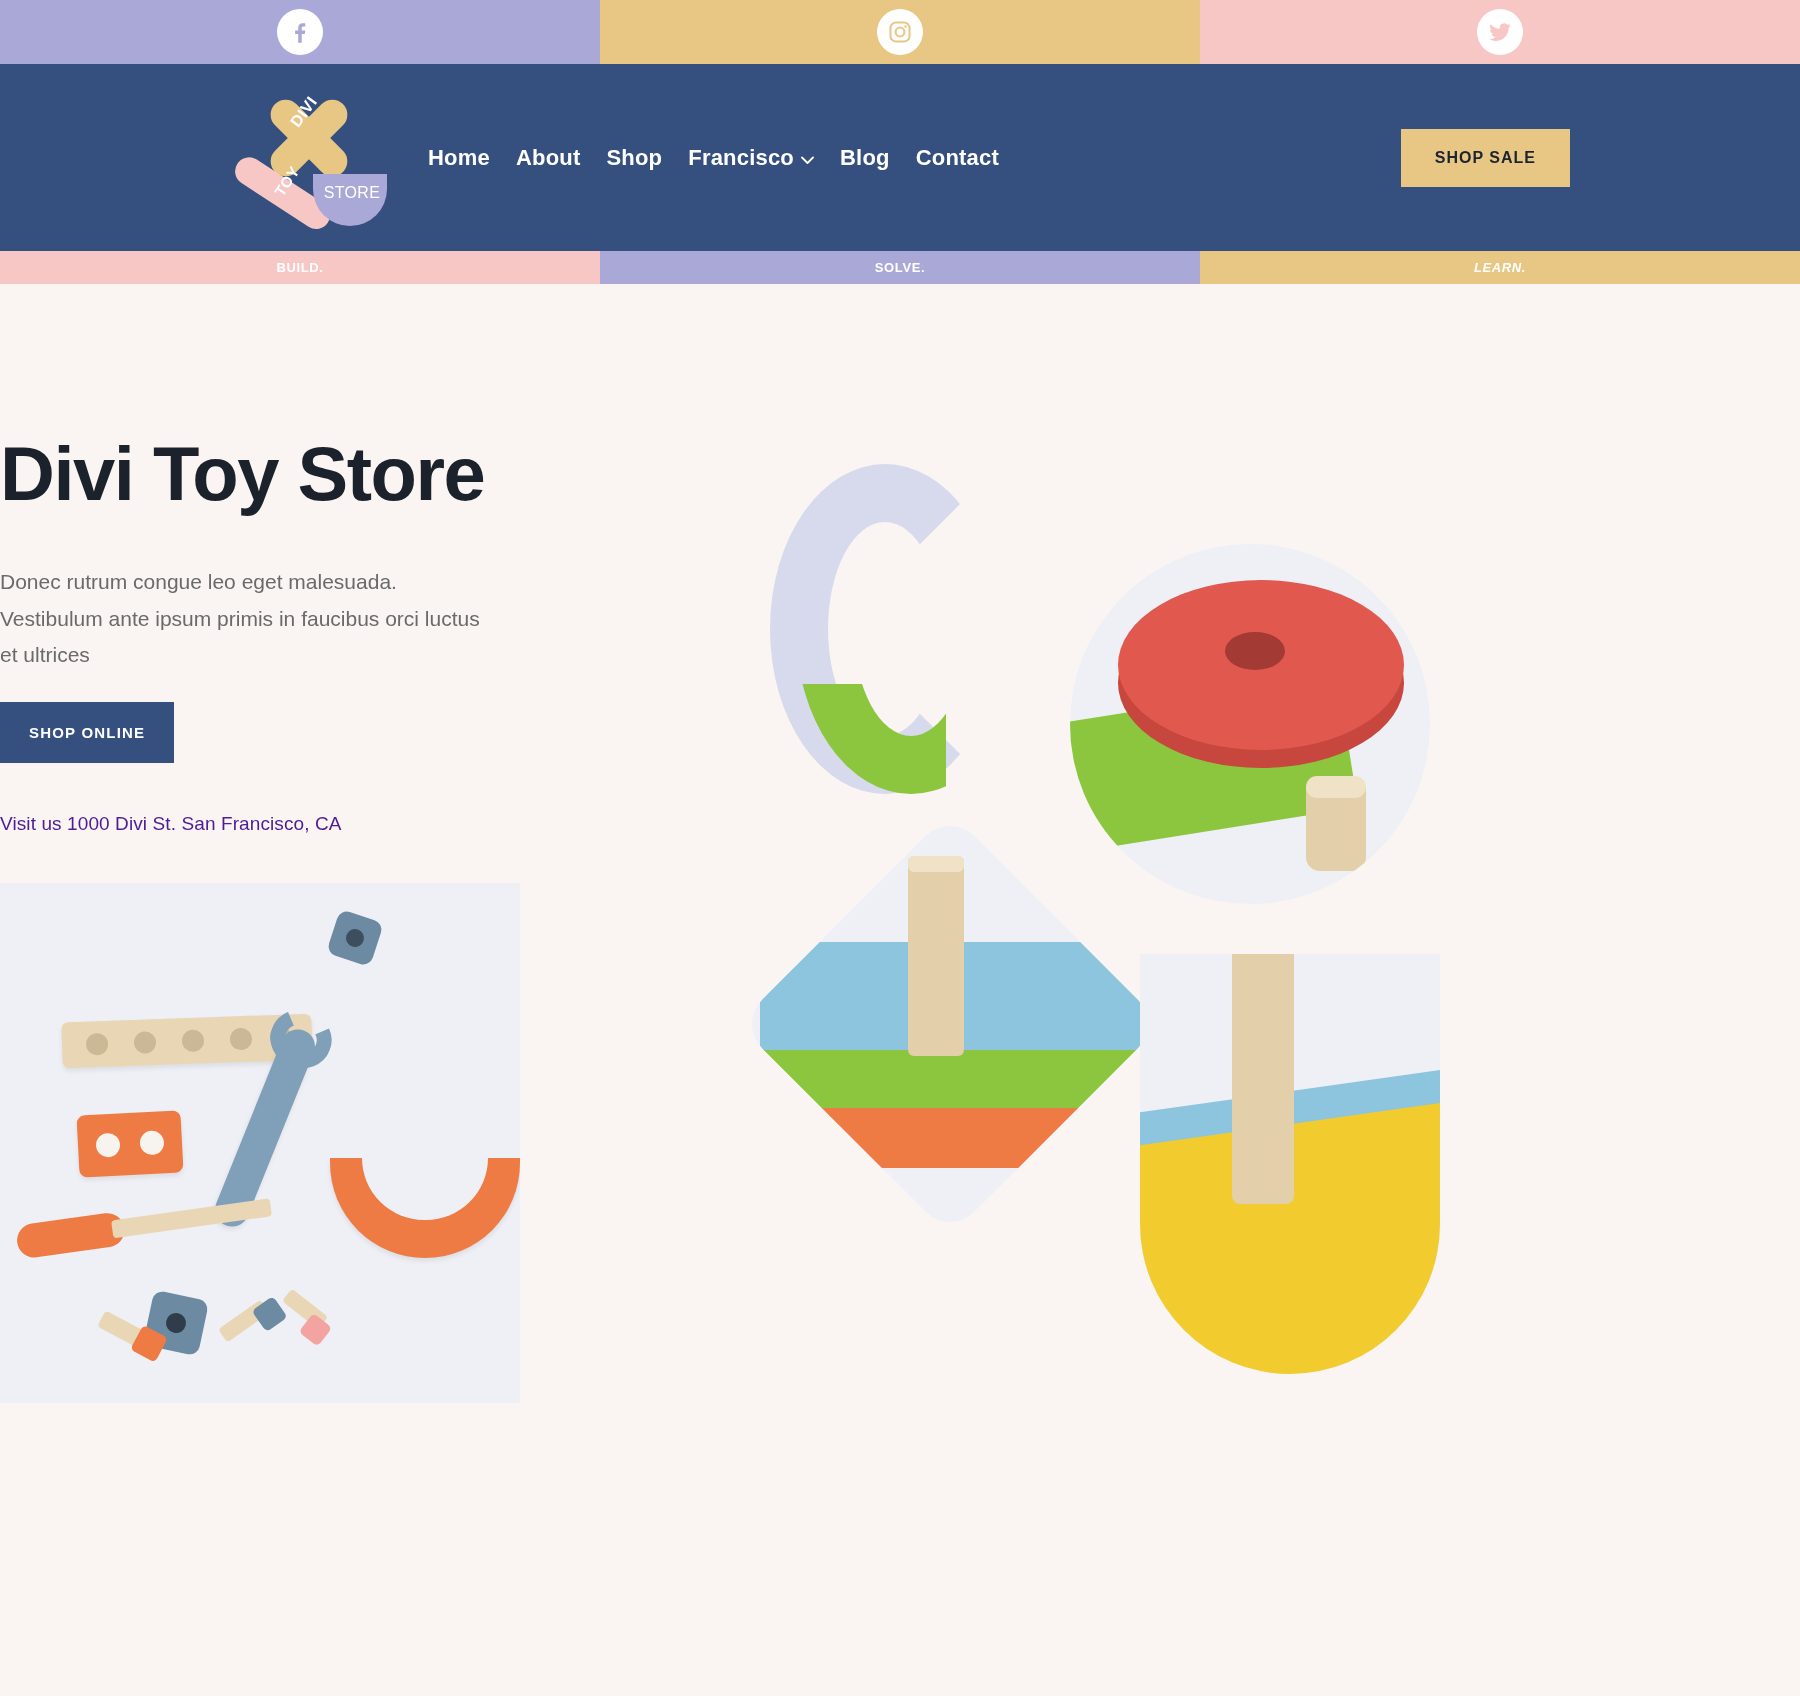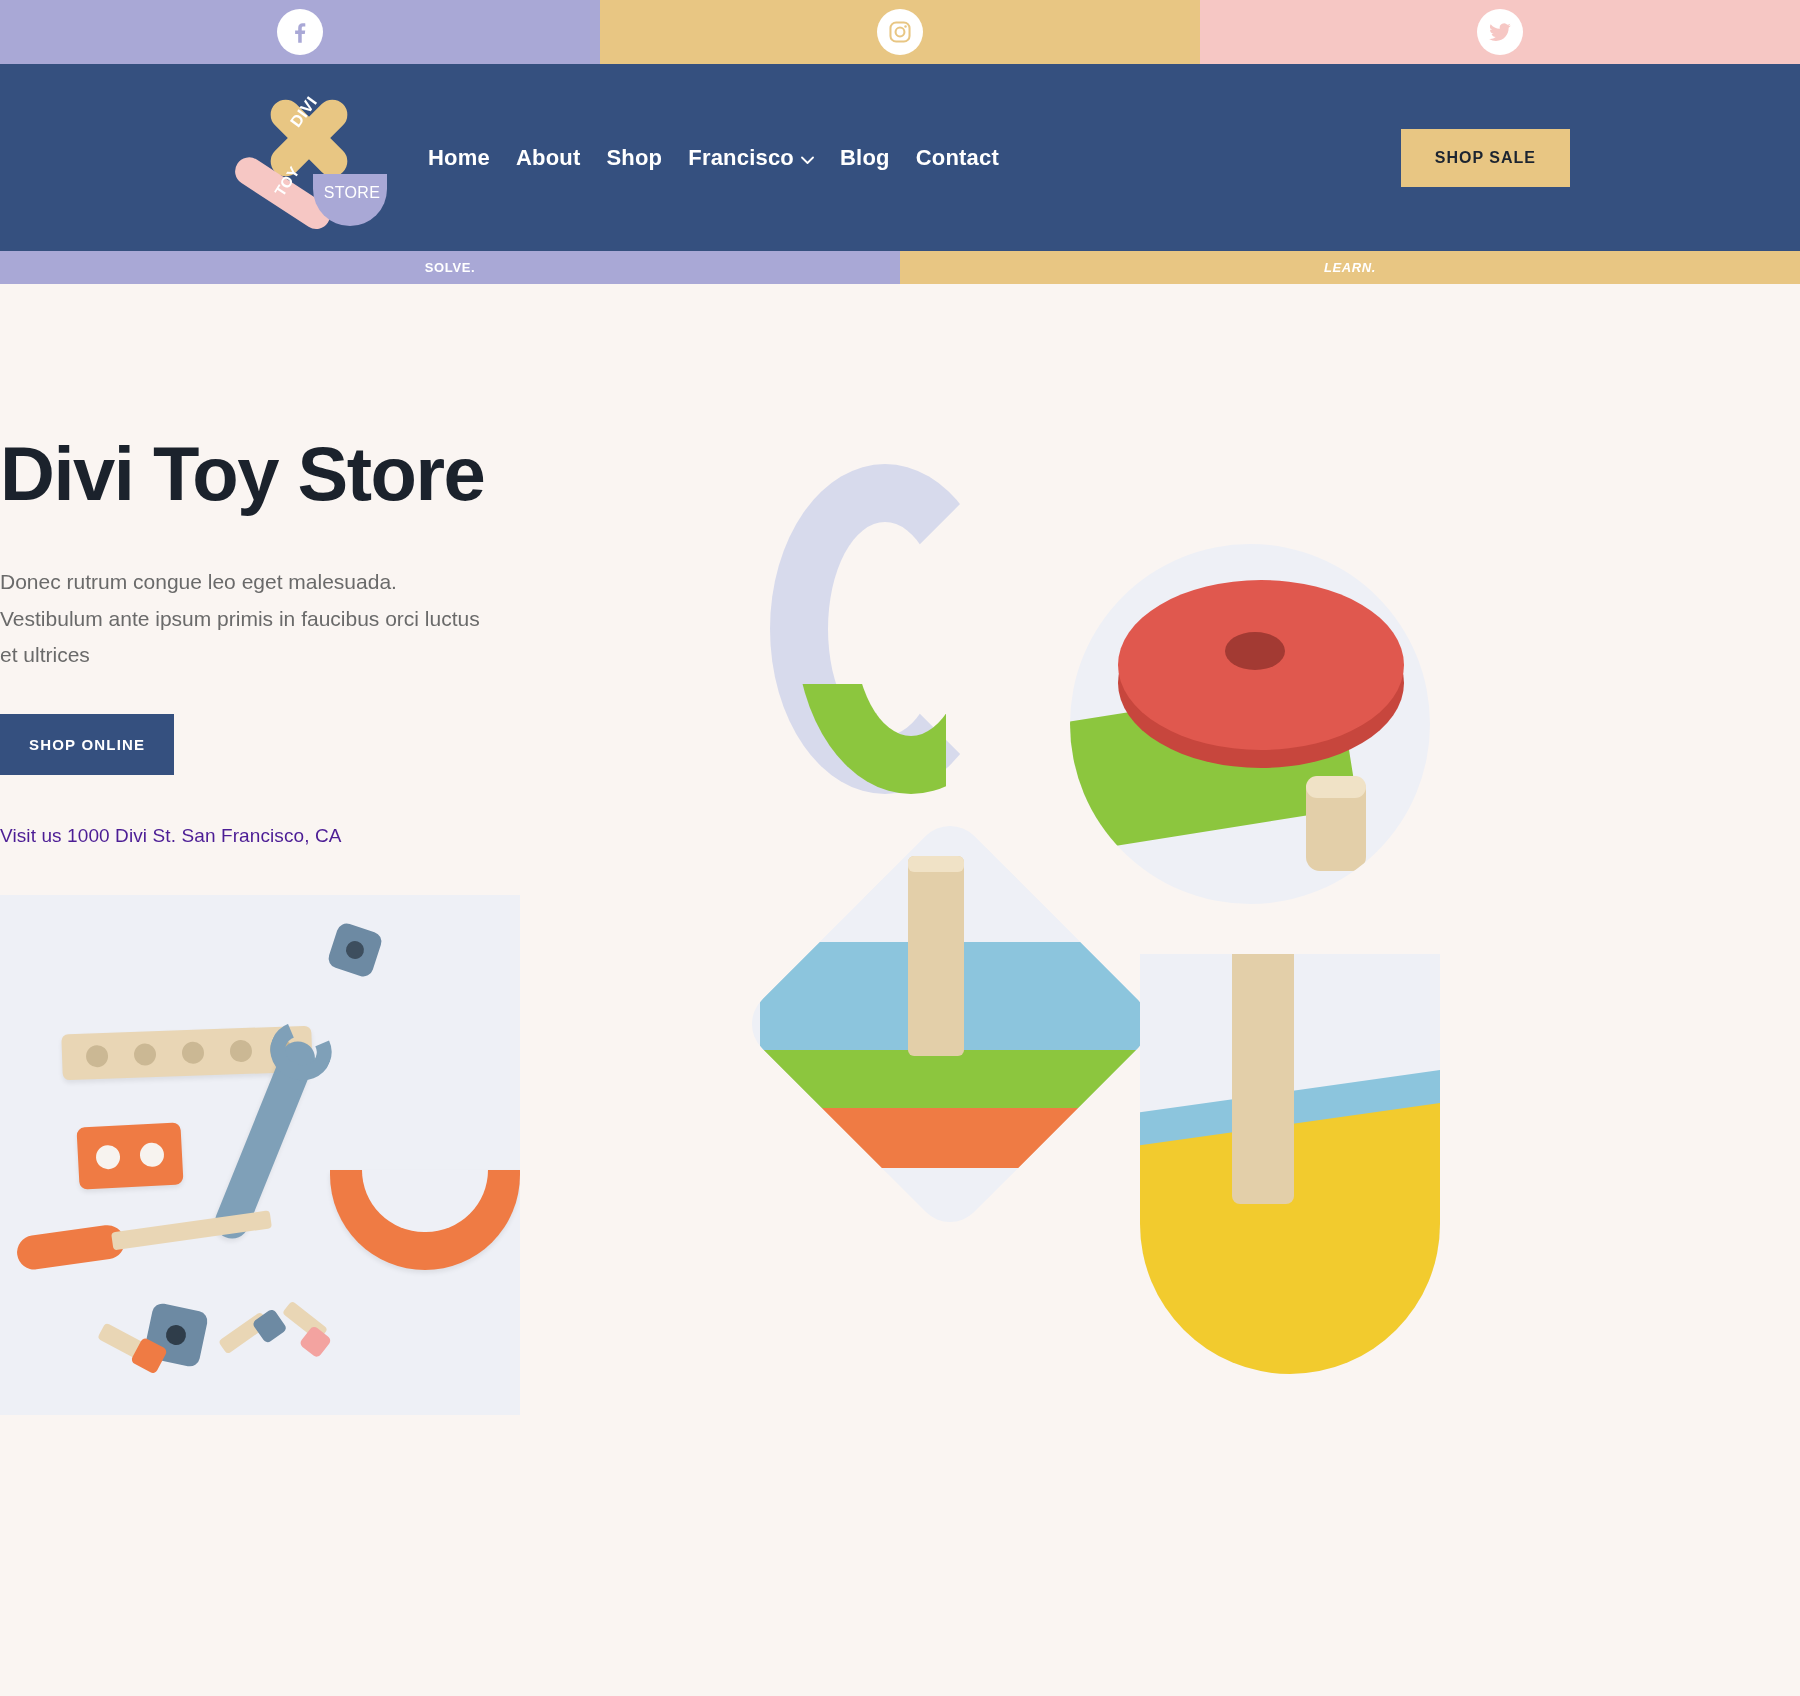--- a/index.html
+++ b/index.html
@@ -280,6 +280,7 @@
   </div>
 
   <div class="strap">
+    <div class="strap-cell c1">BUILD.</div>
     <div class="strap-cell c2">SOLVE.</div>
     <div class="strap-cell c3">LEARN.</div>
   </div>

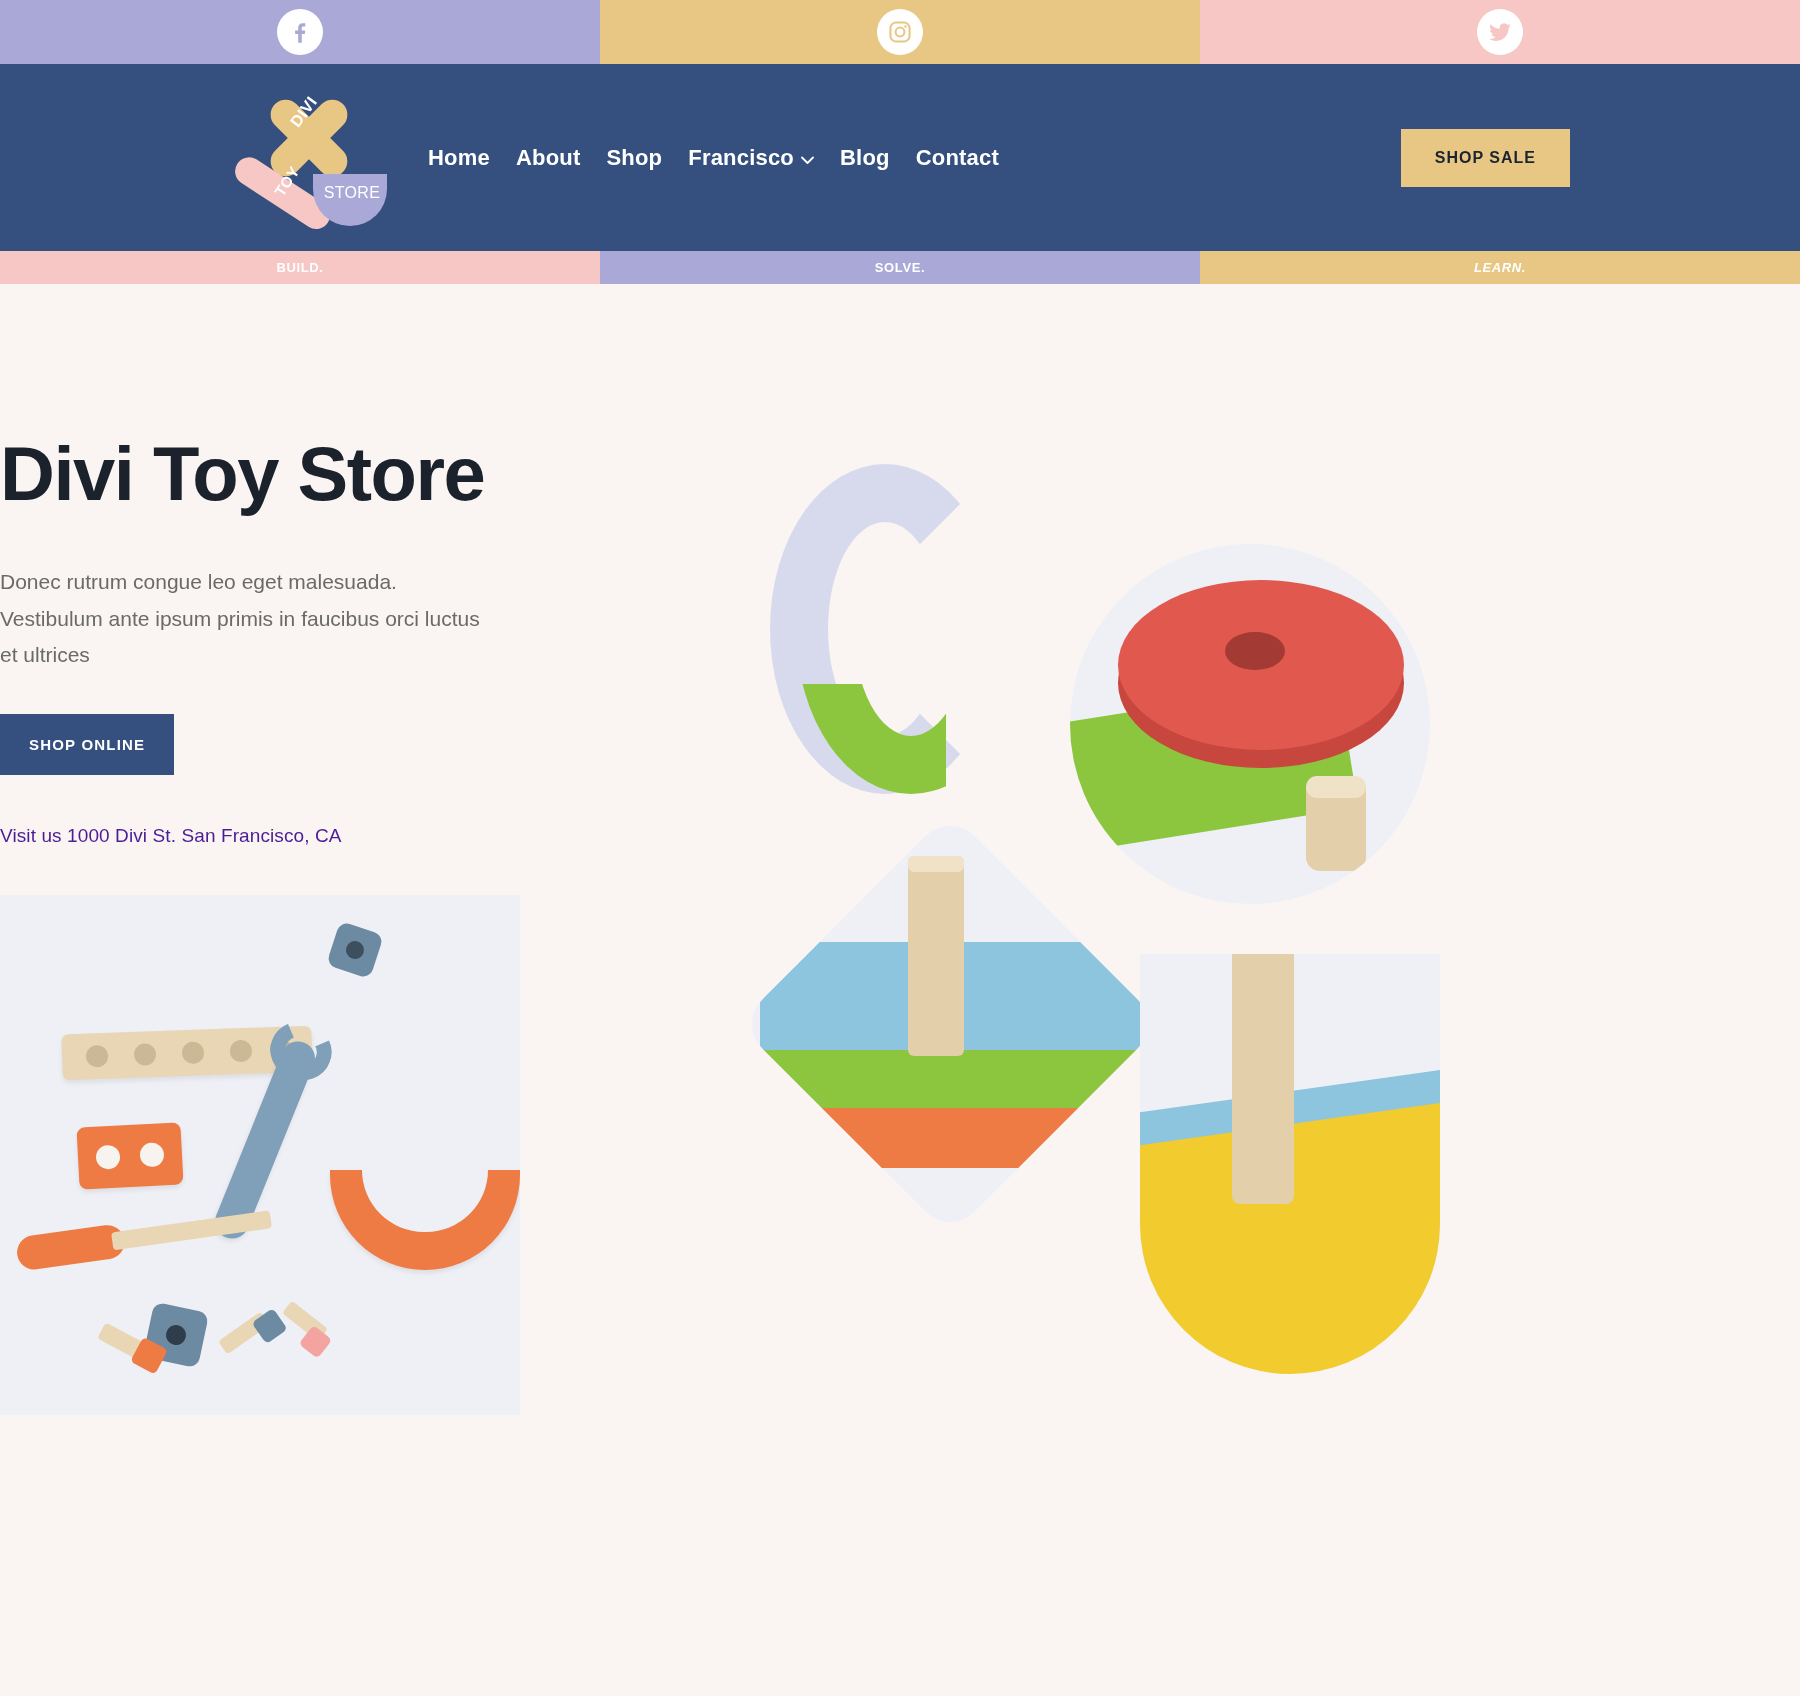--- a/index.html
+++ b/index.html
@@ -90,7 +90,7 @@
     letter-spacing: -1.5px; line-height: 1.05; margin-bottom: 50px;
   }
   .hero-para {
-    font-size: 21px; line-height: 1.75; color: #6a6a6a; max-width: 500px; margin-bottom: 40px;
+    font-size: 21px; line-height: 1.75; color: #6a6a6a; max-width: 500px; margin-bottom: 28px;
   }
   .shop-online-btn {
     display: inline-block; background: #35507f; color: #ffffff;

